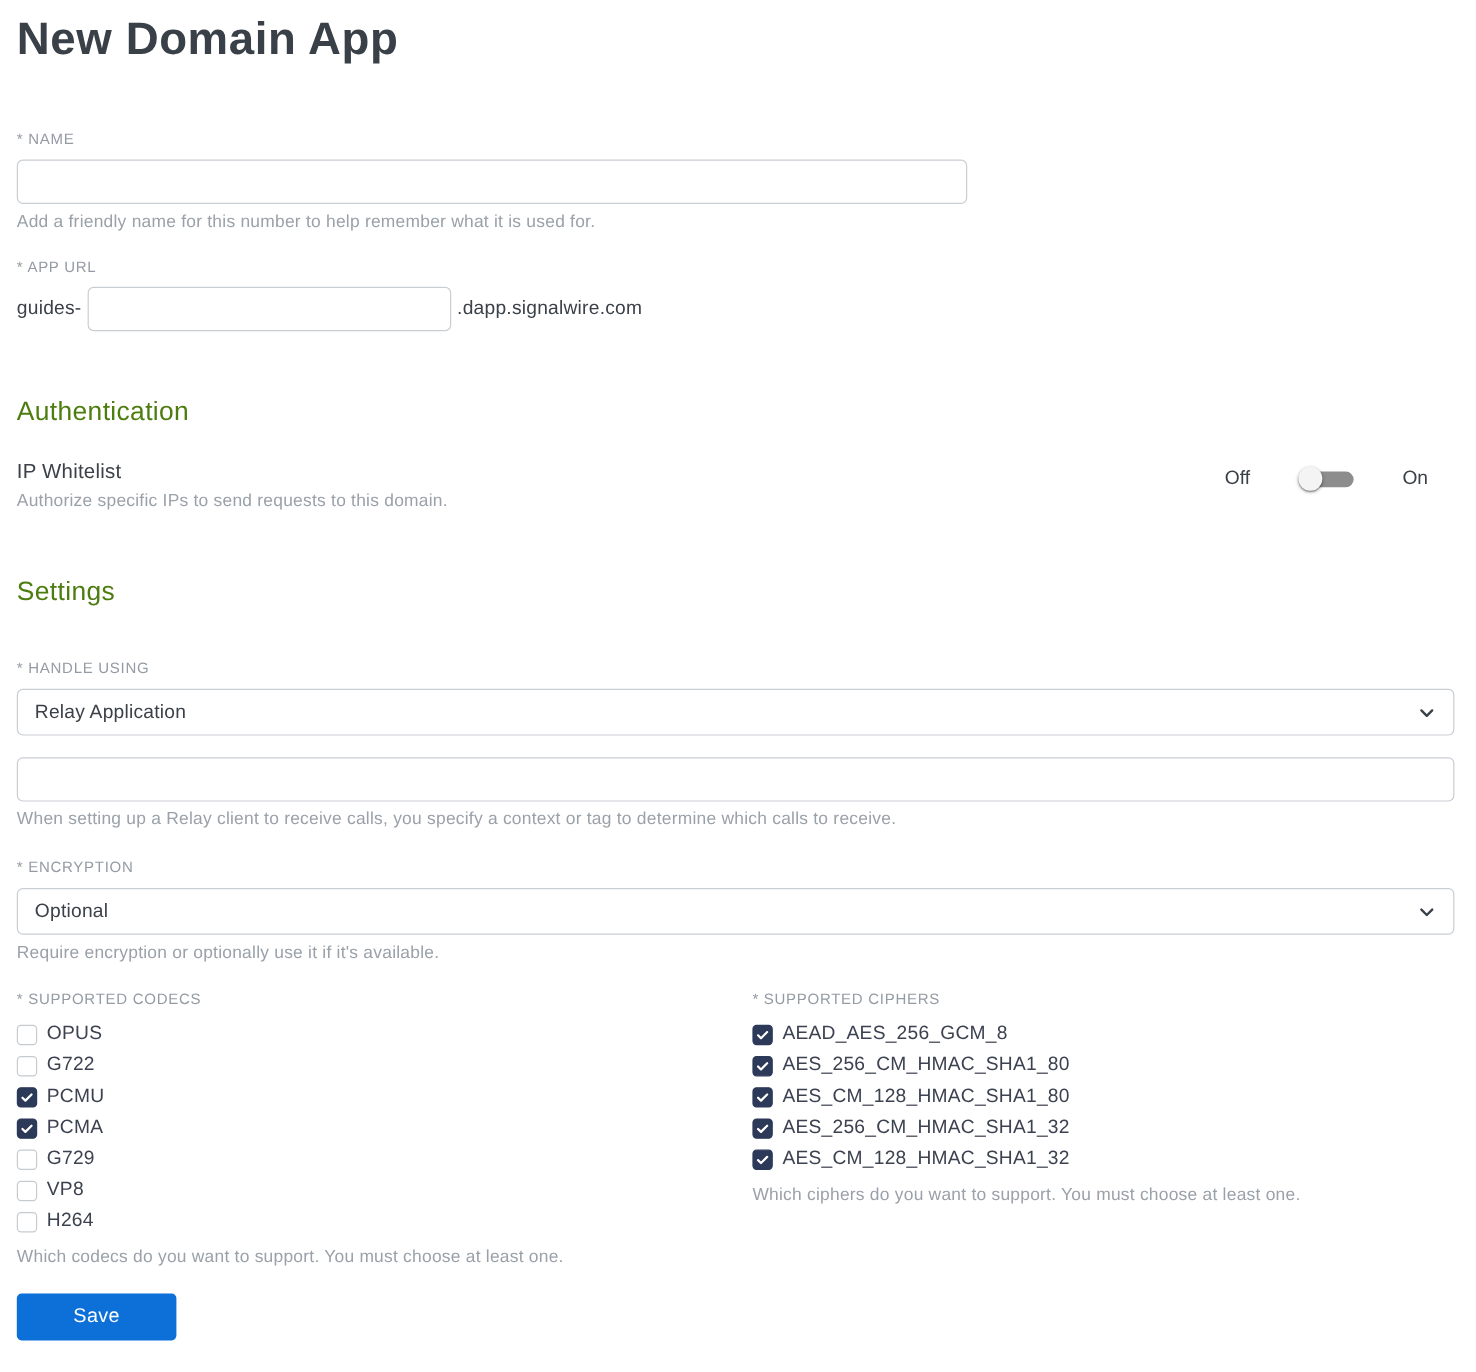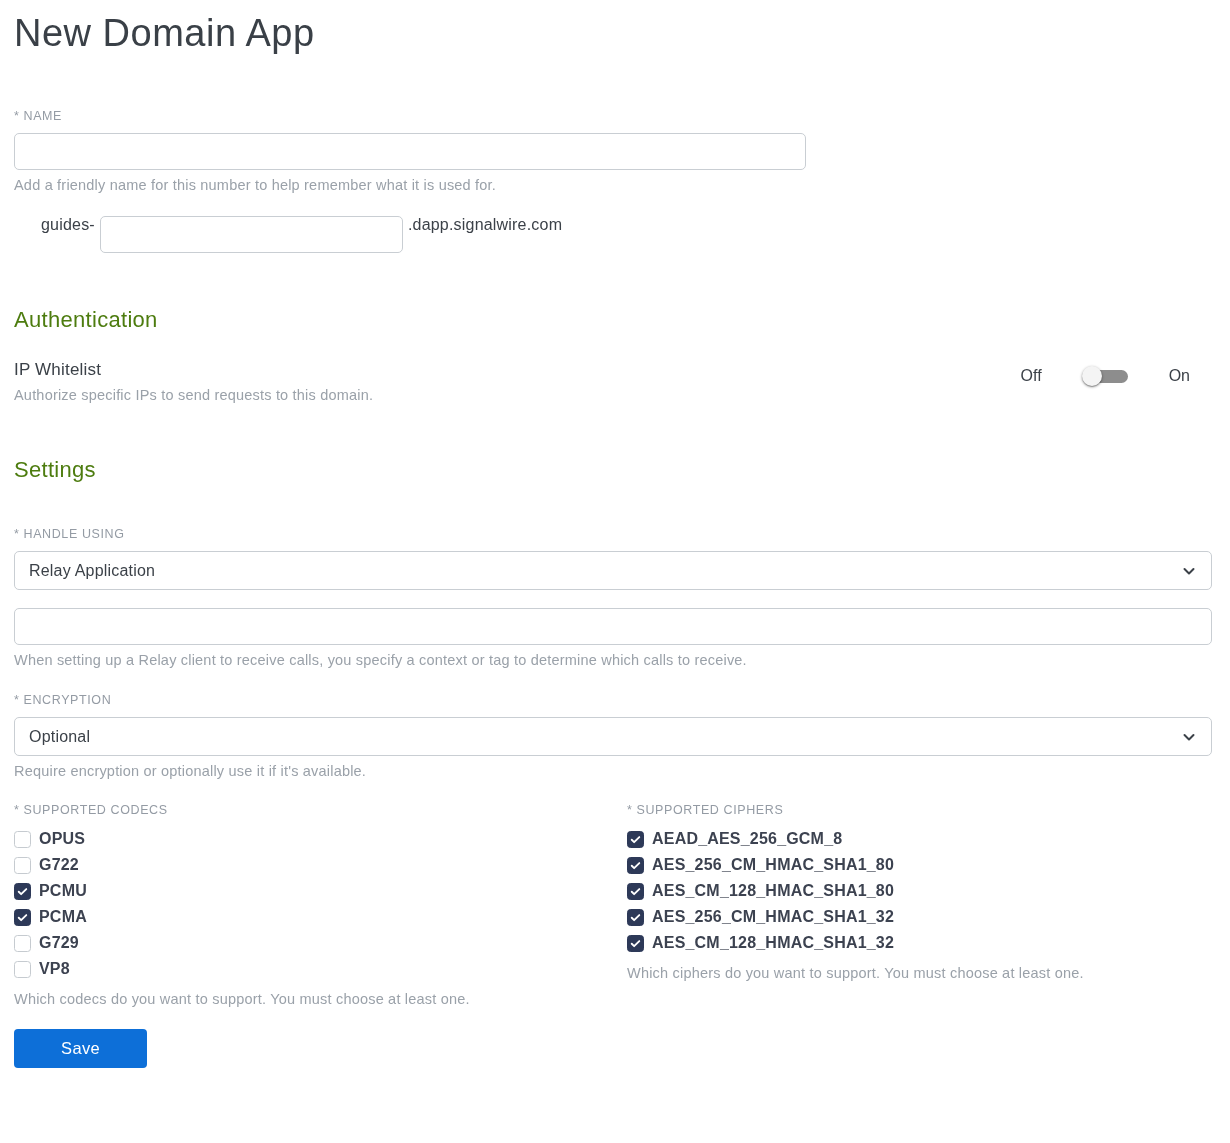--- a/index.html
+++ b/index.html
@@ -15,7 +15,7 @@
   
   .page-title {
     font-size: 38px;
-    font-weight: 400;
+    font-weight: 700;
     letter-spacing: 0.5px;
     color: #3a4047;
   }

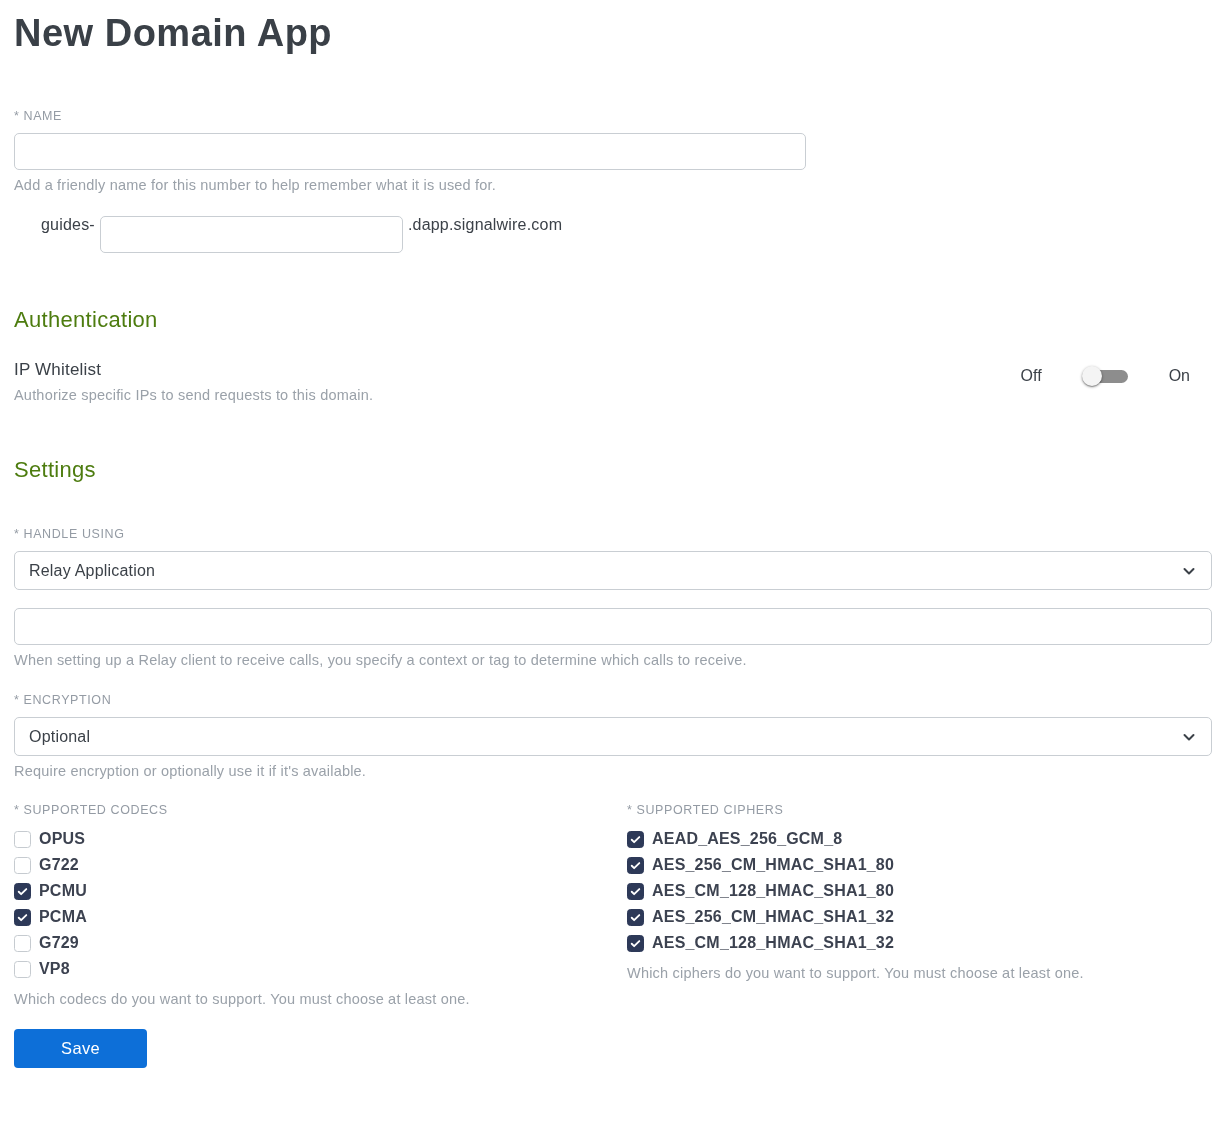--- a/index.html
+++ b/index.html
@@ -183,6 +183,7 @@
 
 
 <div class="group-appurl">
+  <label class="field-label">* APP URL</label>
   <div class="url-row">
     <span class="url-prefix">guides-</span>
     <input class="text-input" type="text" value="" style="">

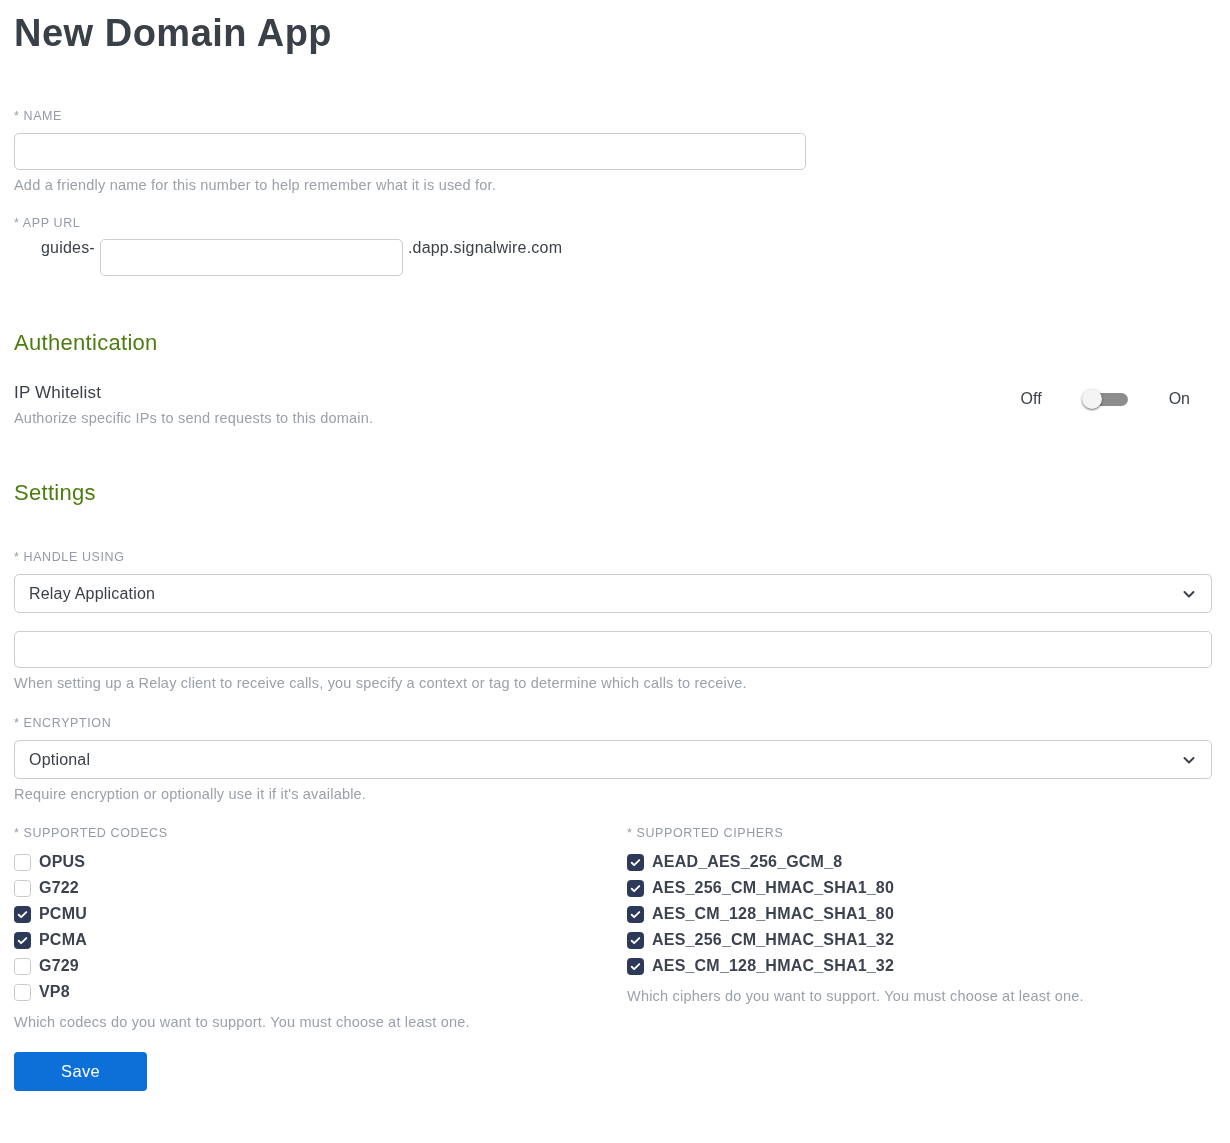--- a/index.html
+++ b/index.html
@@ -61,7 +61,7 @@
   .group-name .text-input { width: 792px; margin-top: 10px; }
 
   .group-appurl { margin-top: 23px; }
-  .url-row { display: flex; align-items: flex-start; margin-top: 9px; margin-left: 27px; }
+  .url-row { display: flex; align-items: center; margin-top: 9px; }
   .url-prefix, .url-suffix { font-size: 16px; color: #3b4148; letter-spacing: 0.2px; }
   .url-row .text-input { width: 303px; margin: 0 5px; }
 

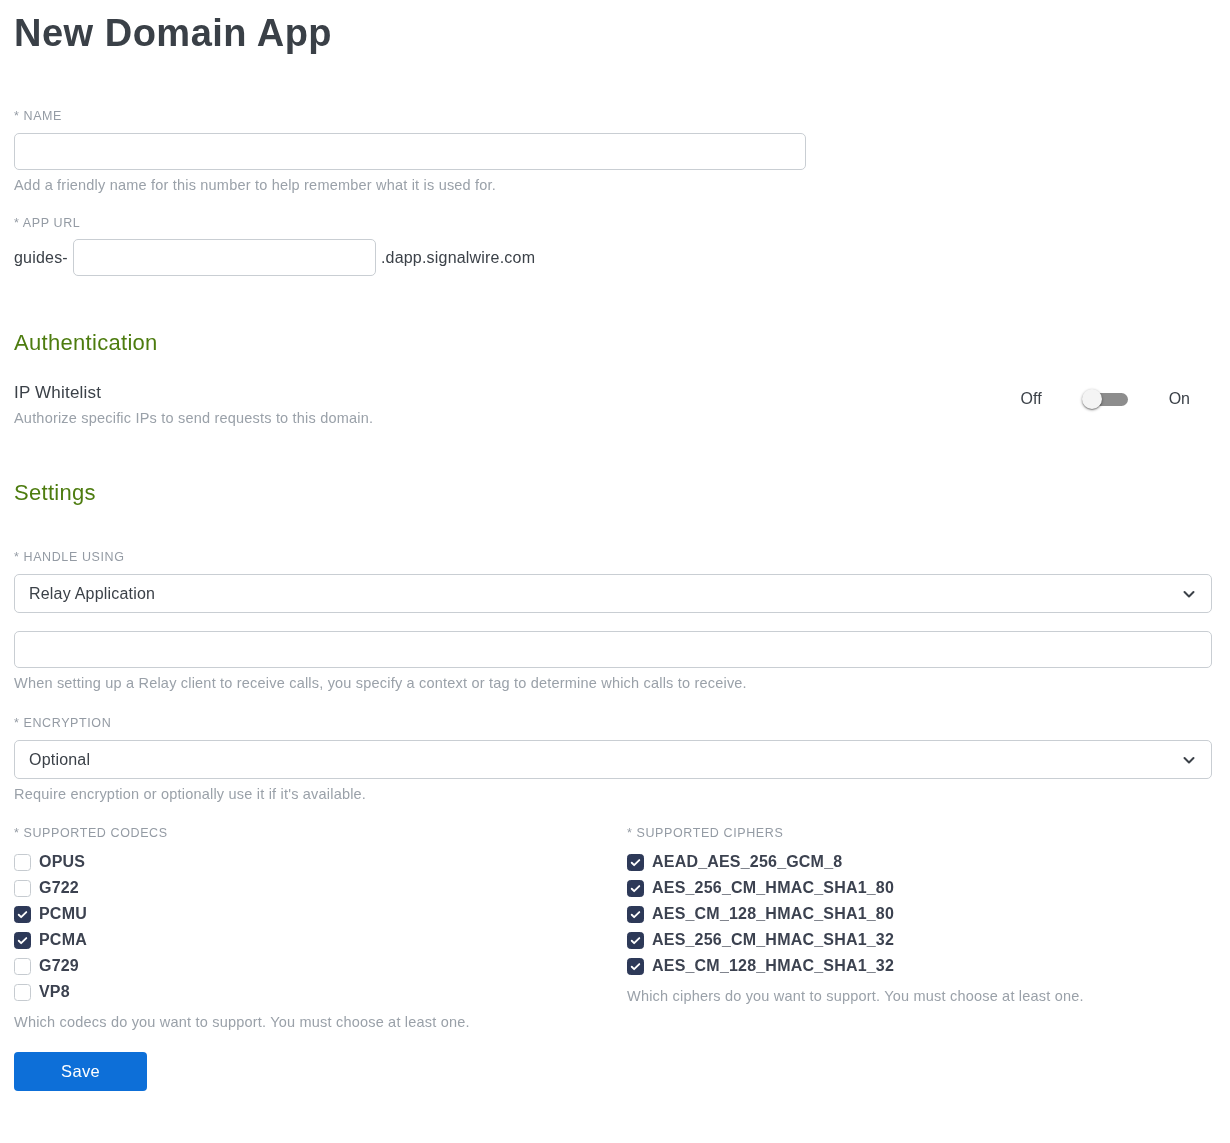--- a/index.html
+++ b/index.html
@@ -123,7 +123,7 @@
   .col-codecs { width: 613px; flex: 0 0 613px; }
   .col-ciphers { flex: 1; }
 
-  .checkbox-list { margin-top: 9px; font-weight: bold; }
+  .checkbox-list { margin-top: 9px; }
   .checkbox-row {
     display: flex;
     align-items: center;

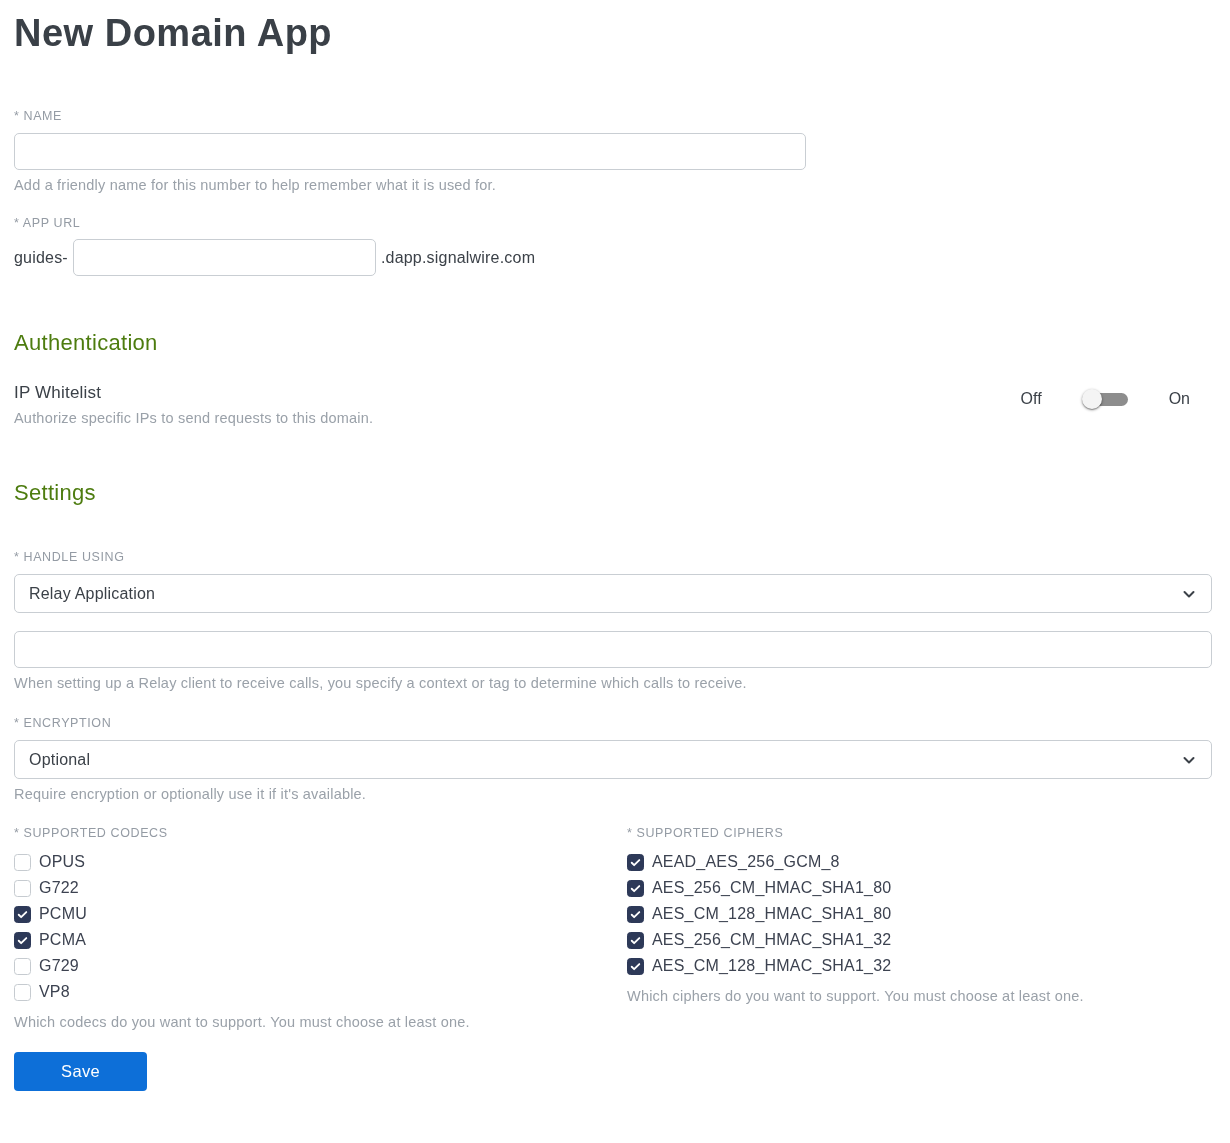--- a/index.html
+++ b/index.html
@@ -279,6 +279,10 @@
           <span class="checkbox"></span>
           <span class="checkbox-label">VP8</span>
         </div>
+        <div class="checkbox-row">
+          <span class="checkbox"></span>
+          <span class="checkbox-label">H264</span>
+        </div>
       </div>
     <div class="helper-text col-helper">Which codecs do you want to support. You must choose at least one.</div>
   </div>

